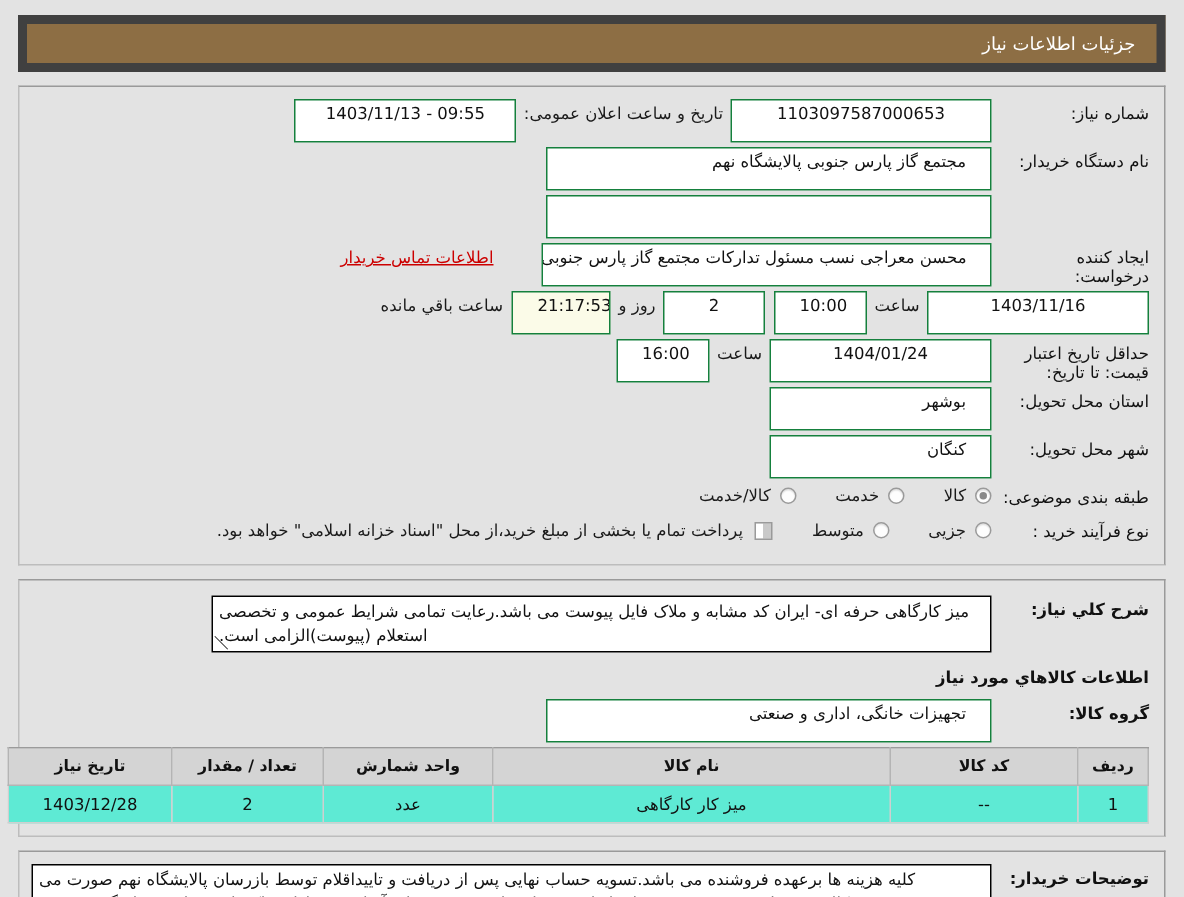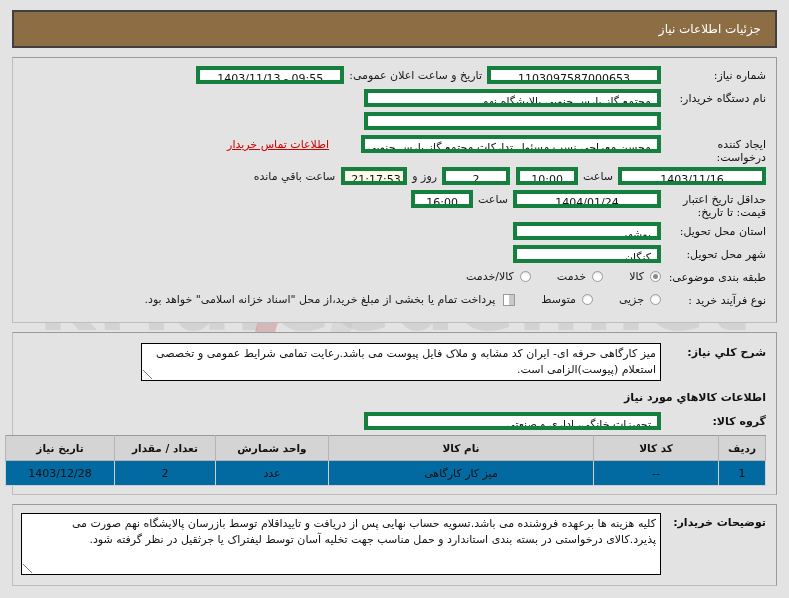--- a/index.html
+++ b/index.html
@@ -55,7 +55,7 @@
     margin: 10px 12px 0 12px;
     height: 38px;
     background: #8d6e44;
-    border: 2px solid #404040;
+    border: 6px solid #404040;
     display: flex;
     align-items: center;
     justify-content: flex-start;

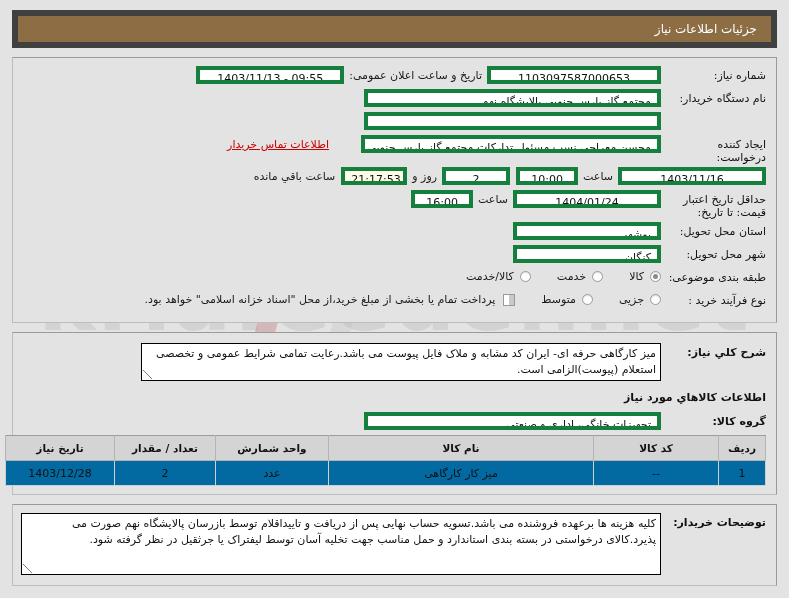--- a/index.html
+++ b/index.html
@@ -103,12 +103,12 @@
   .fieldzone { flex: 1; display: flex; align-items: flex-start; }
 
   .inp {
-    border: 4px solid #15803d;
+    border: 1px solid #15803d;
     background: #ffffff;
-    height: 18px;
+    height: 29px;
     line-height: 18px;
     font-size: 11px;
-    padding: 0 6px;
+    padding: 0 16px;
     box-sizing: border-box;
     text-align: center;
     white-space: nowrap;

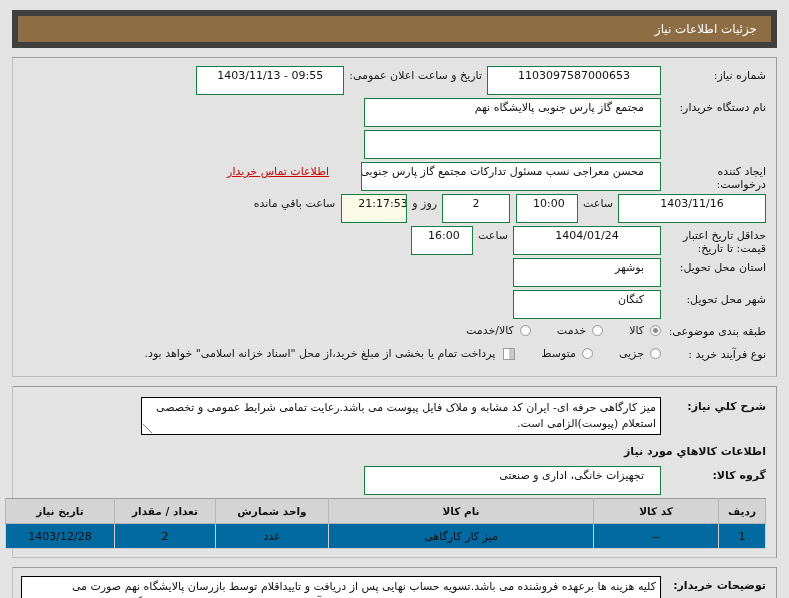--- a/index.html
+++ b/index.html
@@ -187,7 +187,7 @@
     line-height: 16px;
     padding: 2px 4px 0 4px;
     box-sizing: border-box;
-    text-align: right;
+    text-align: left;
     color: #111;
     position: relative;
     overflow: hidden;

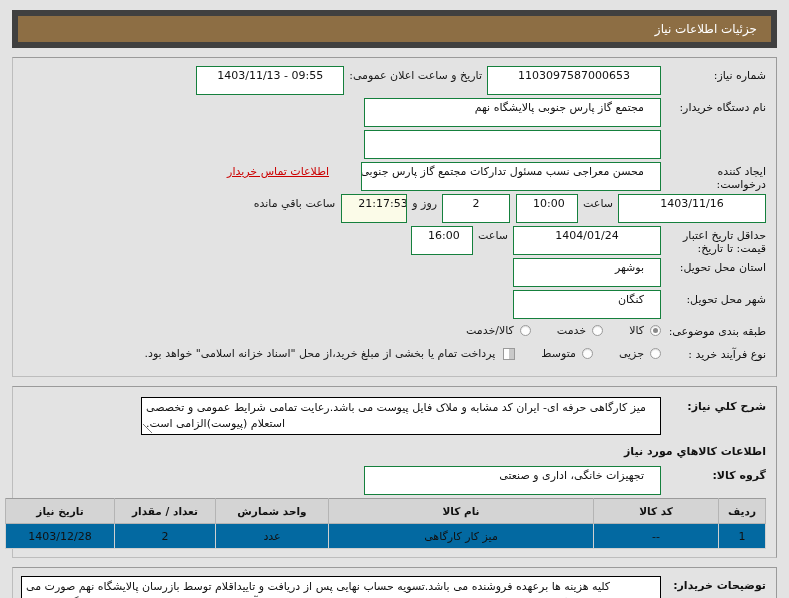--- a/index.html
+++ b/index.html
@@ -231,7 +231,7 @@
     padding: 0 3px;
   }
   table.goods td {
-    background: #0369a1;
+    background: #5eead4;
     border: 1px solid #cfcfcf;
     font-size: 11px;
     height: 24px;

